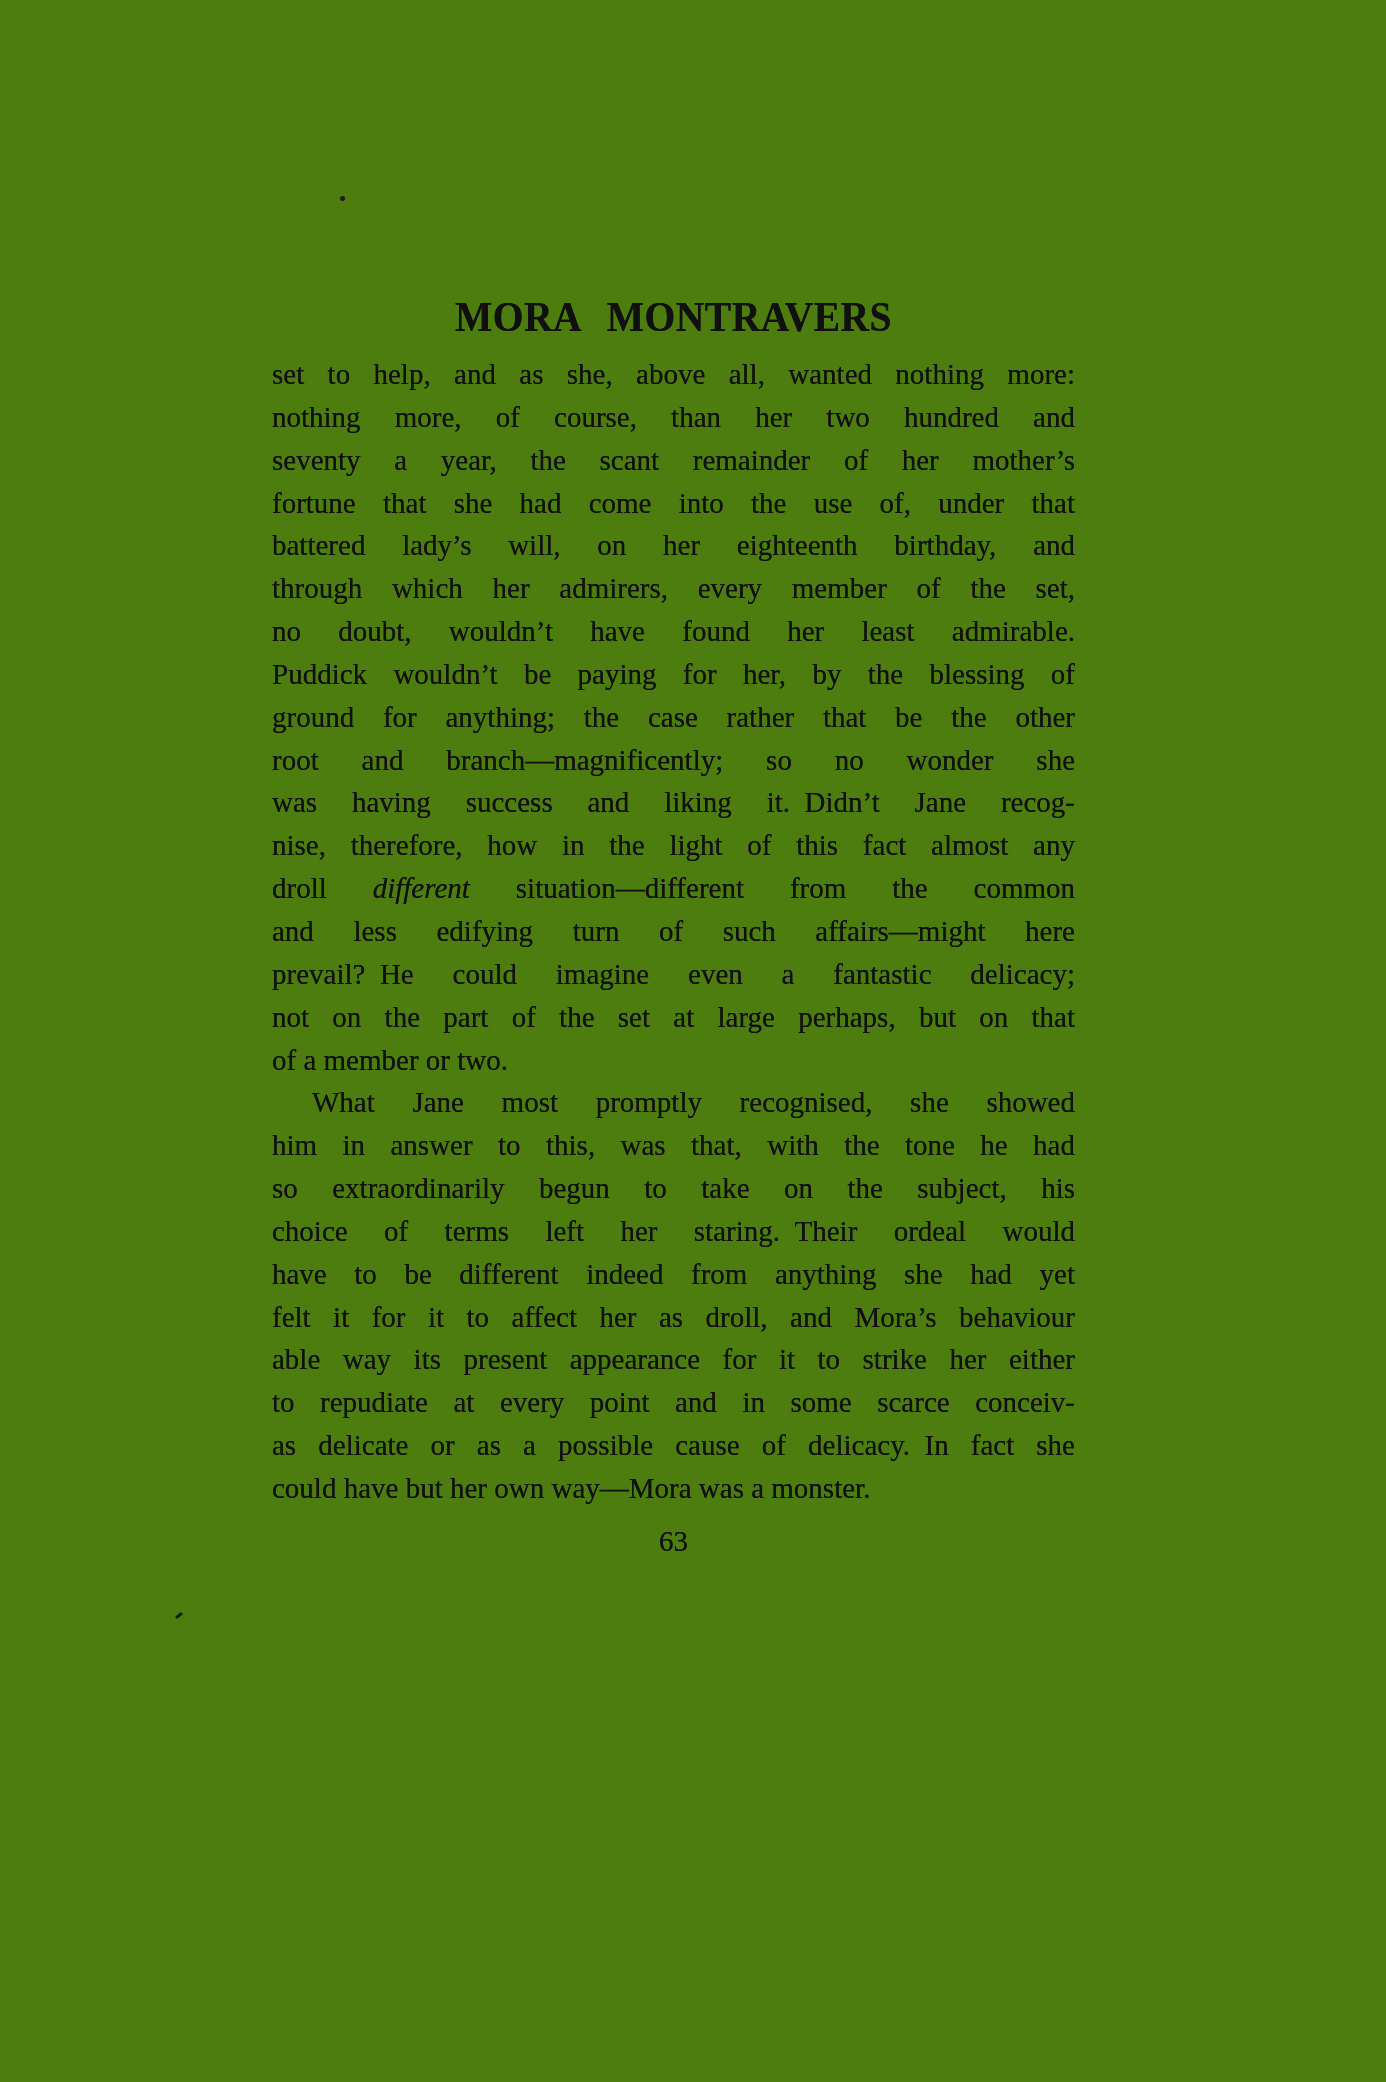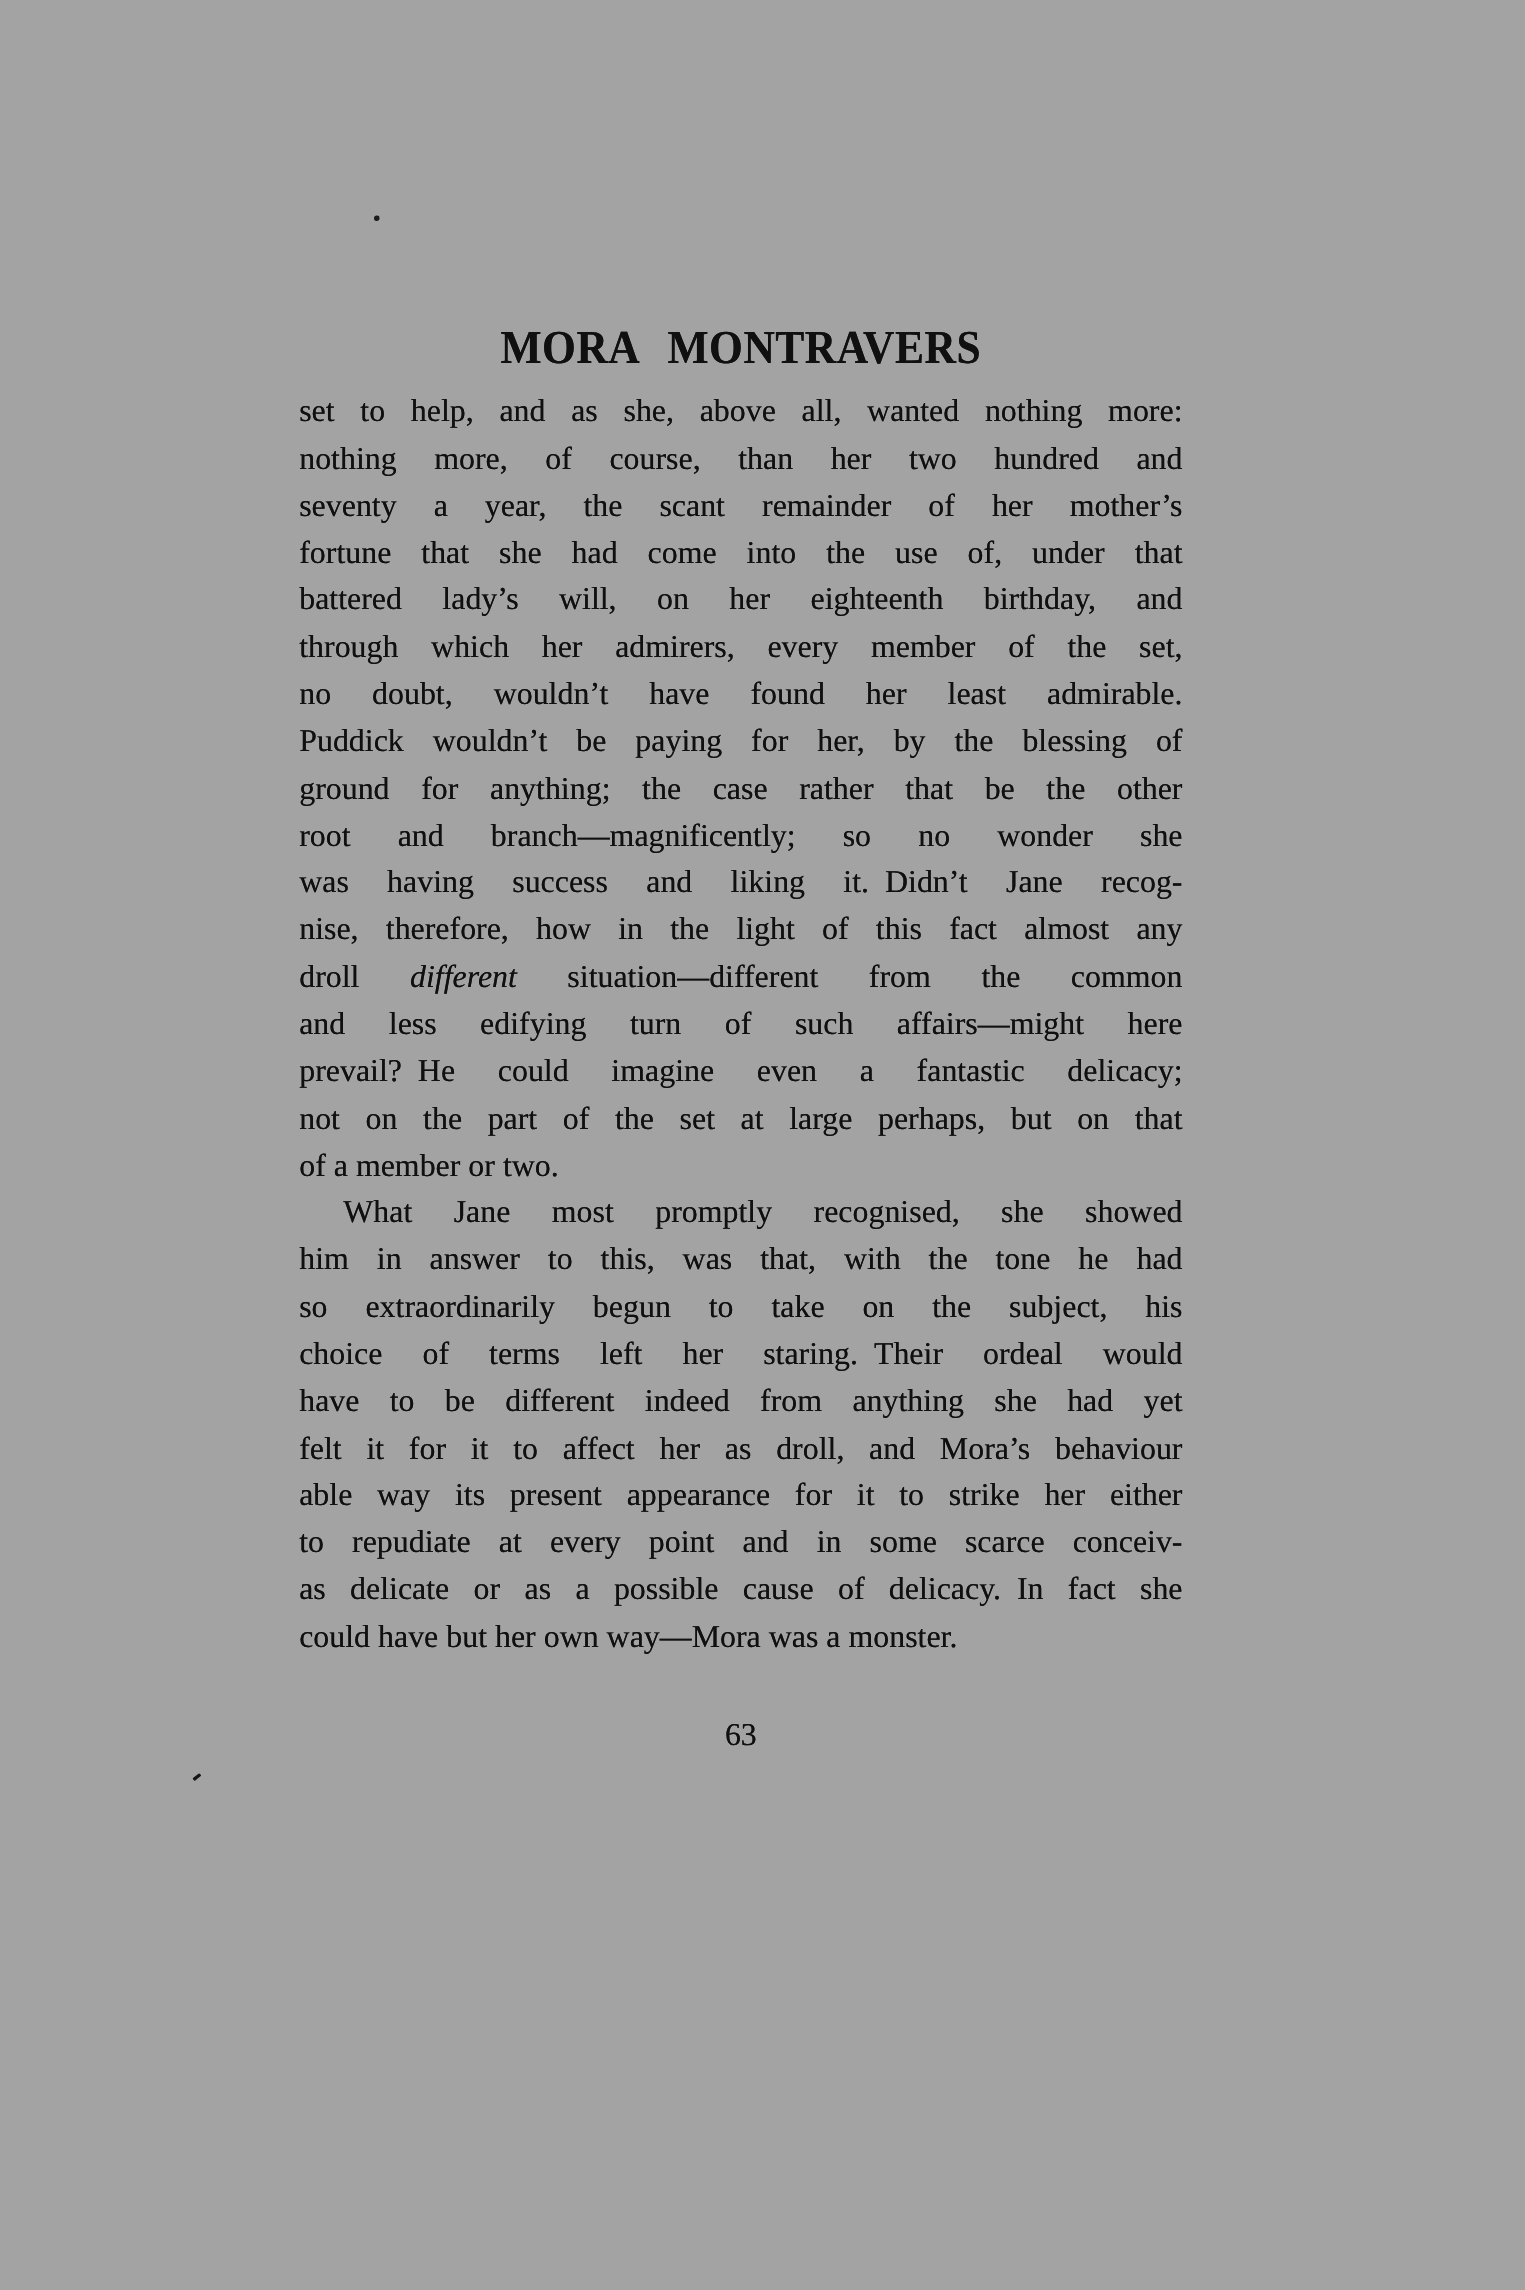--- a/index.html
+++ b/index.html
@@ -11,7 +11,7 @@
     position: relative;
     width: 1386px;
     height: 2082px;
-    background: #a3a3a3;
+    background: #4d7c0f;
     color: #101010;
     overflow: hidden;
   }

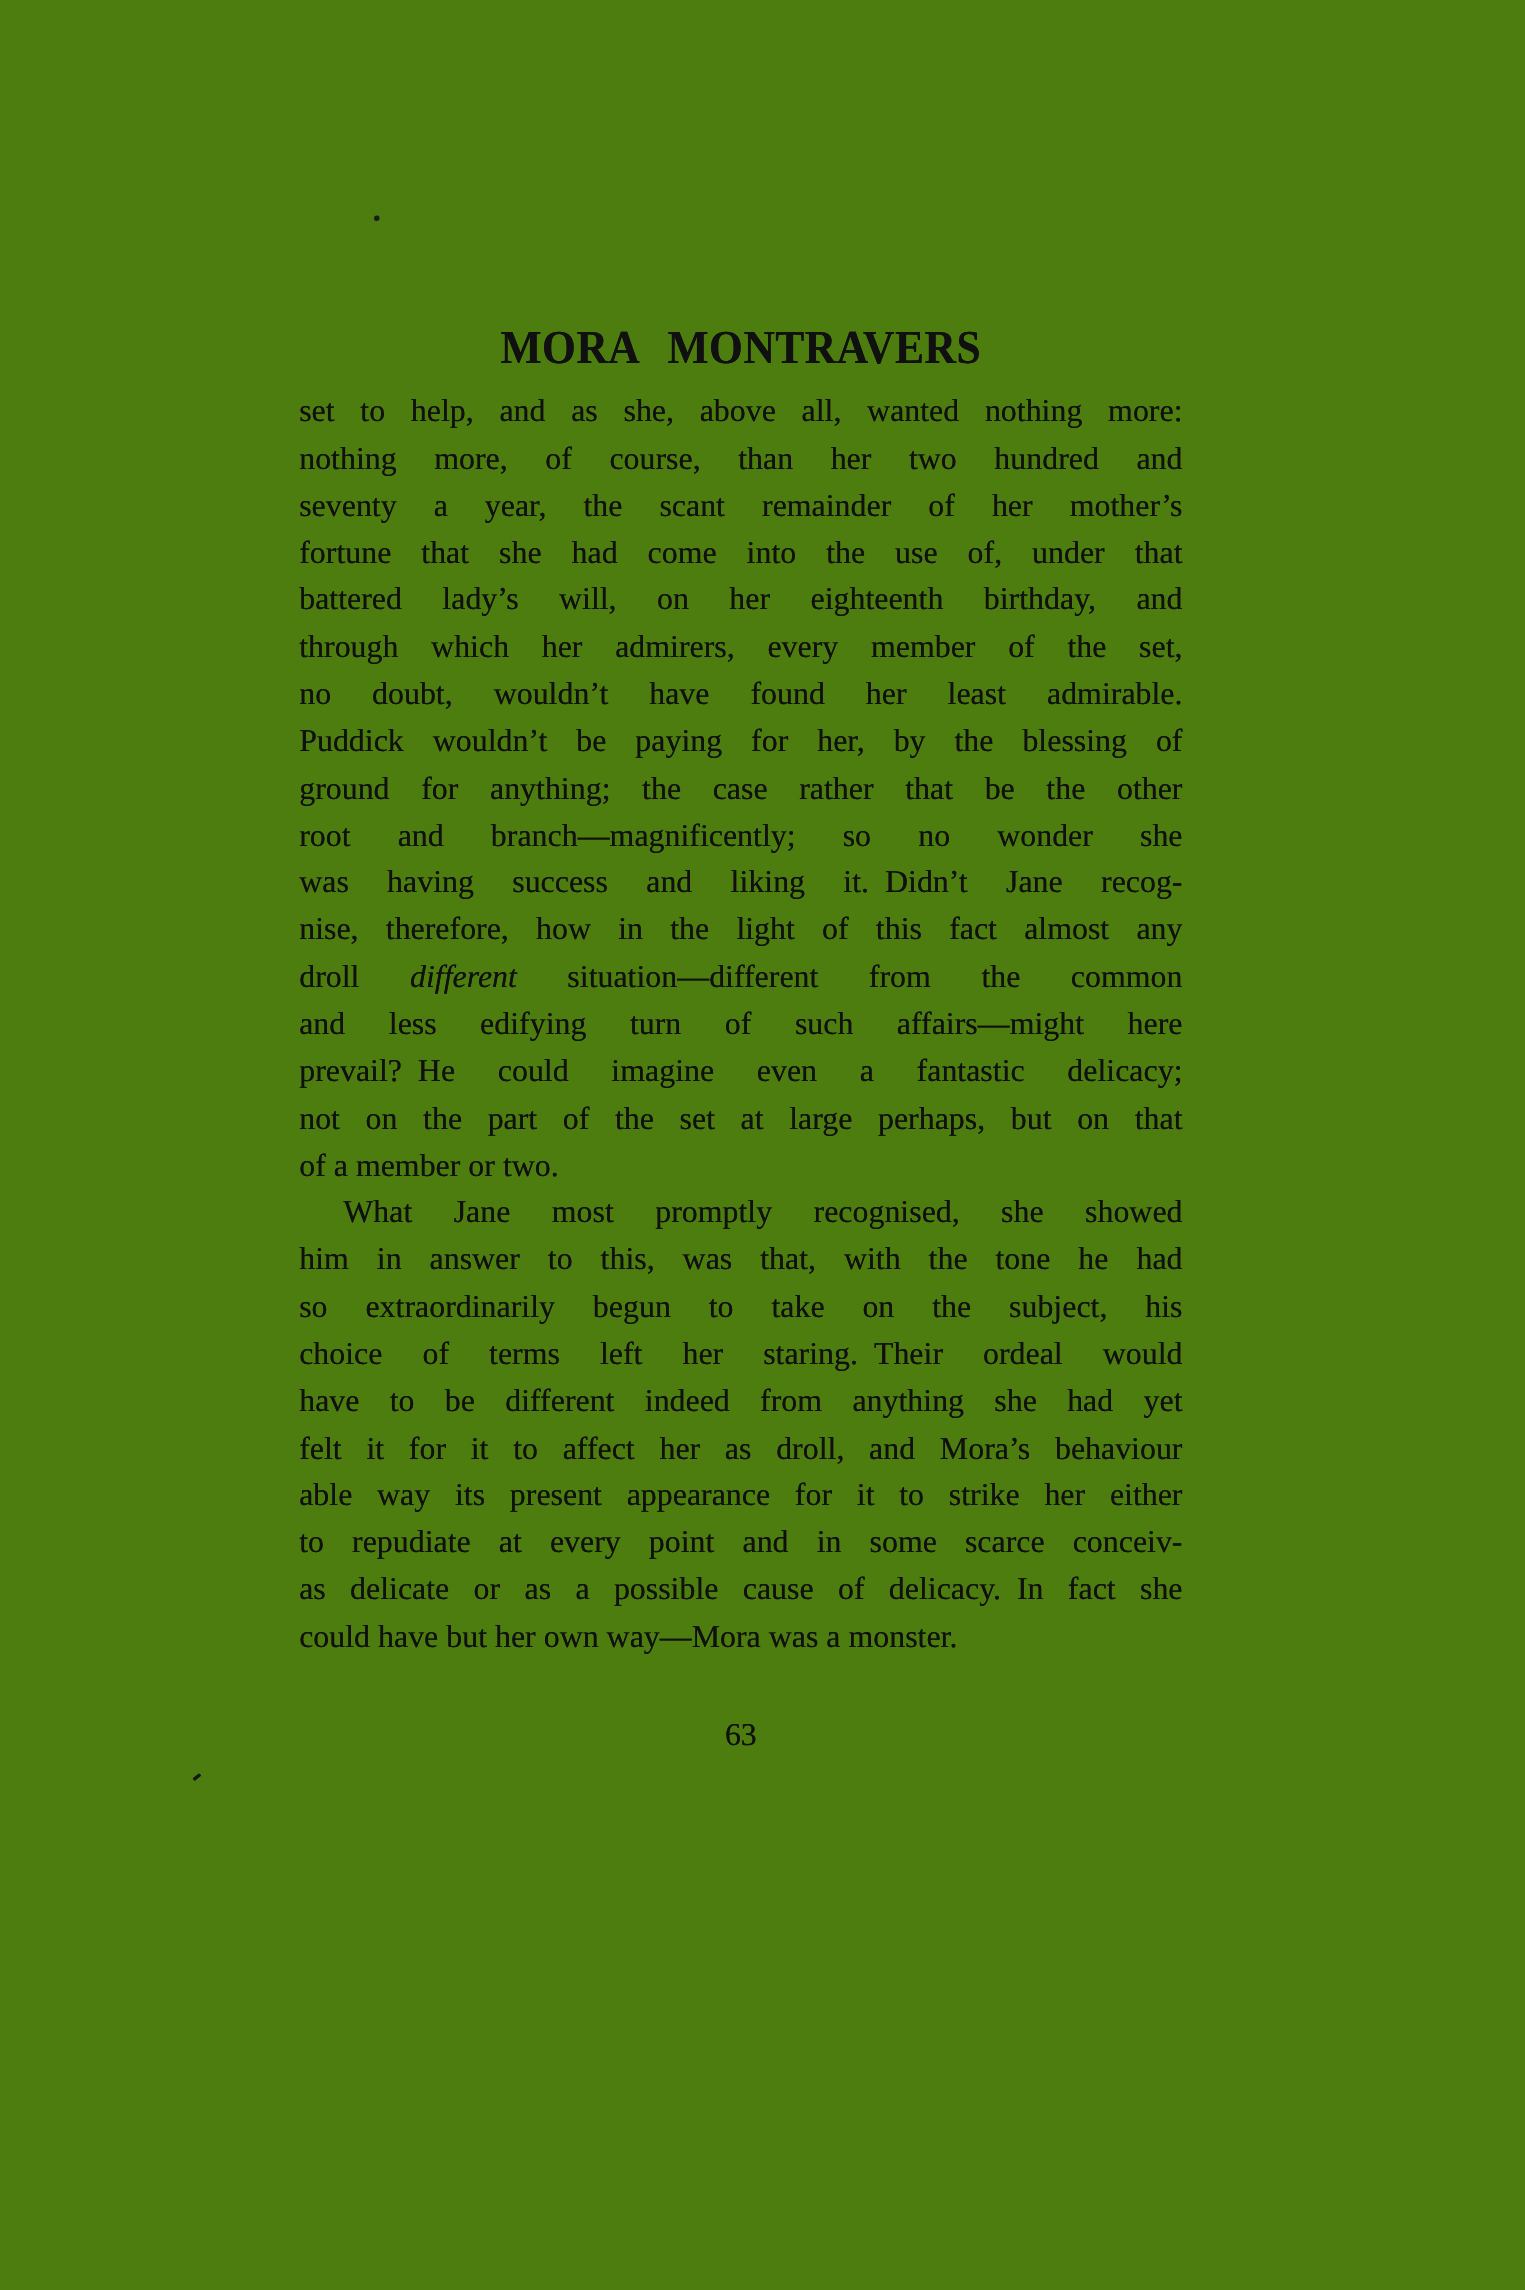--- a/index.html
+++ b/index.html
@@ -46,7 +46,7 @@
   .line em { font-style: italic; }
   .page-number {
     position: absolute;
-    top: 1556px;
+    top: 1520px;
     left: 272px;
     width: 803px;
     text-align: center;

